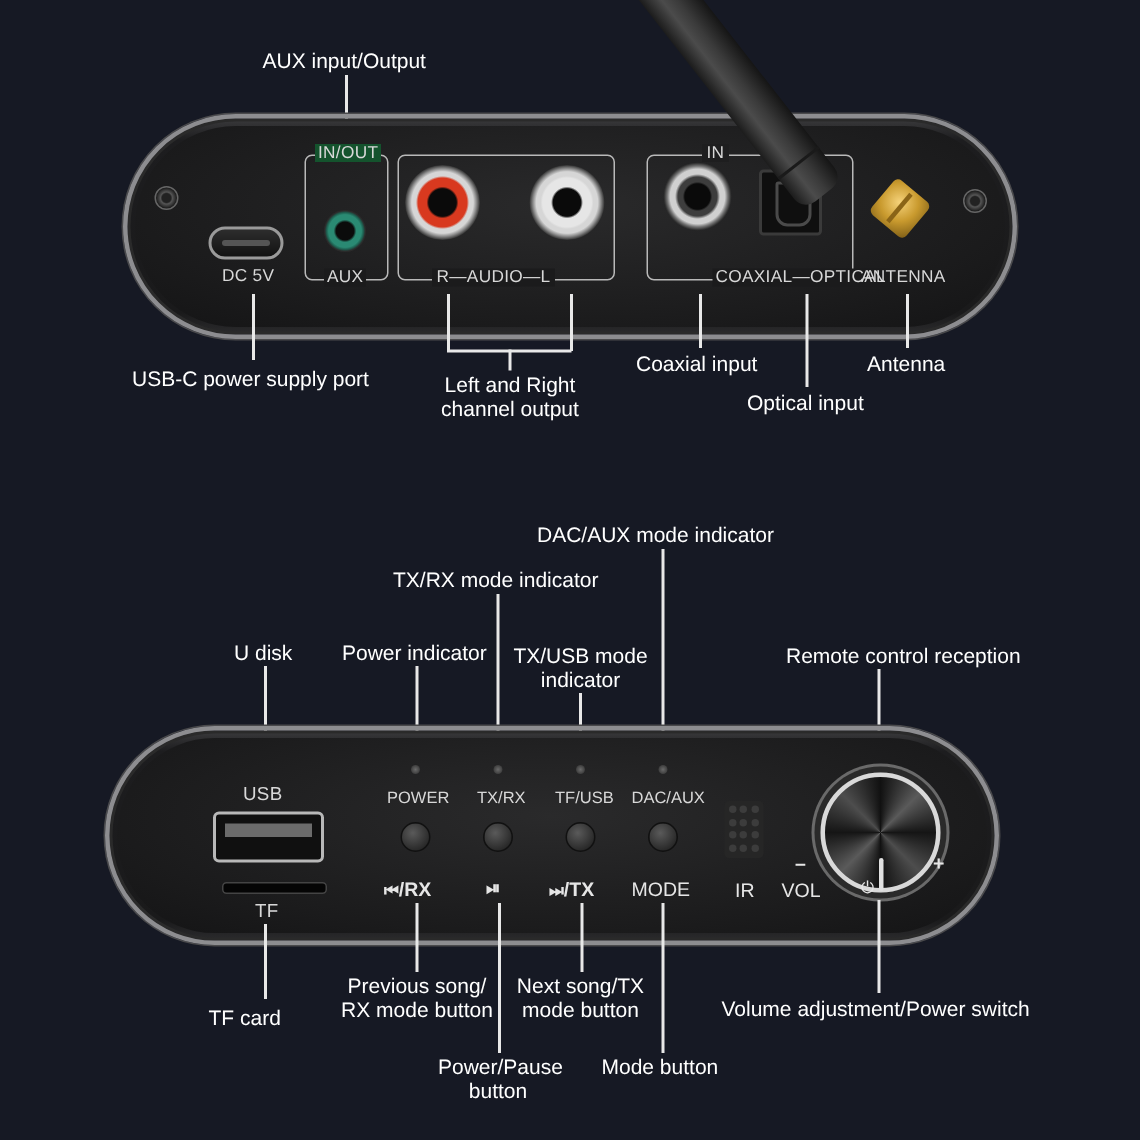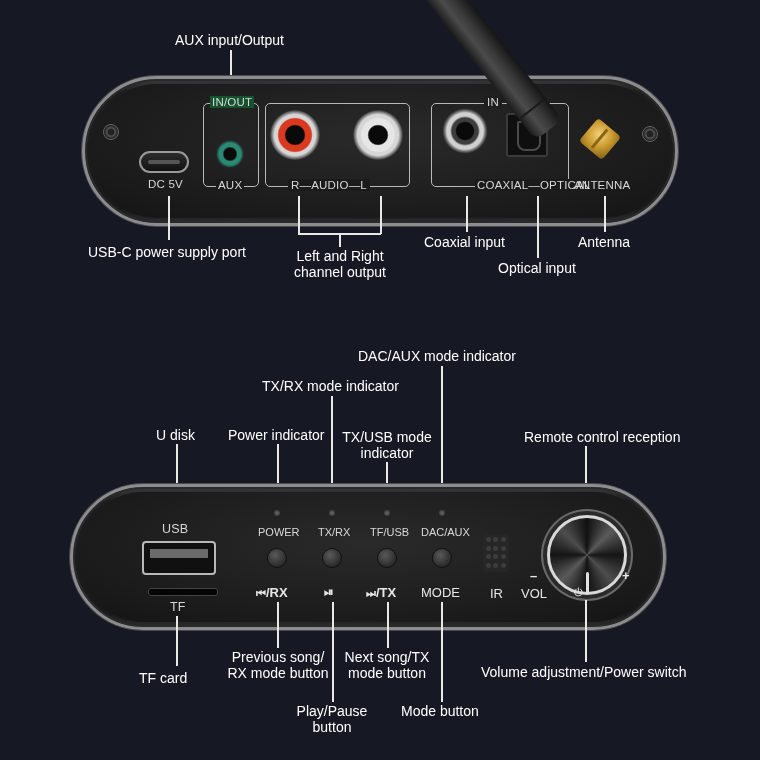--- a/index.html
+++ b/index.html
@@ -149,7 +149,7 @@
 </div>
 
 <div class="frame" style="left:431px;top:103px;width:138px;height:84px;"></div>
-<div class="silk" style="left:468px;top:96px;background:#1e1e1f;padding:0 3px;margin-left:16px;">IN</div>
+<div class="silk" style="left:468px;top:96px;background:#1e1e1f;padding:0 3px;">IN</div>
 <div class="coax" style="left:442px;top:108px;"></div>
 <div class="optical" style="left:506px;top:113px;"></div>
 <div class="silk" style="left:438px;top:179px;background:#1b1b1c;padding:0 2px;margin-left:37px;">

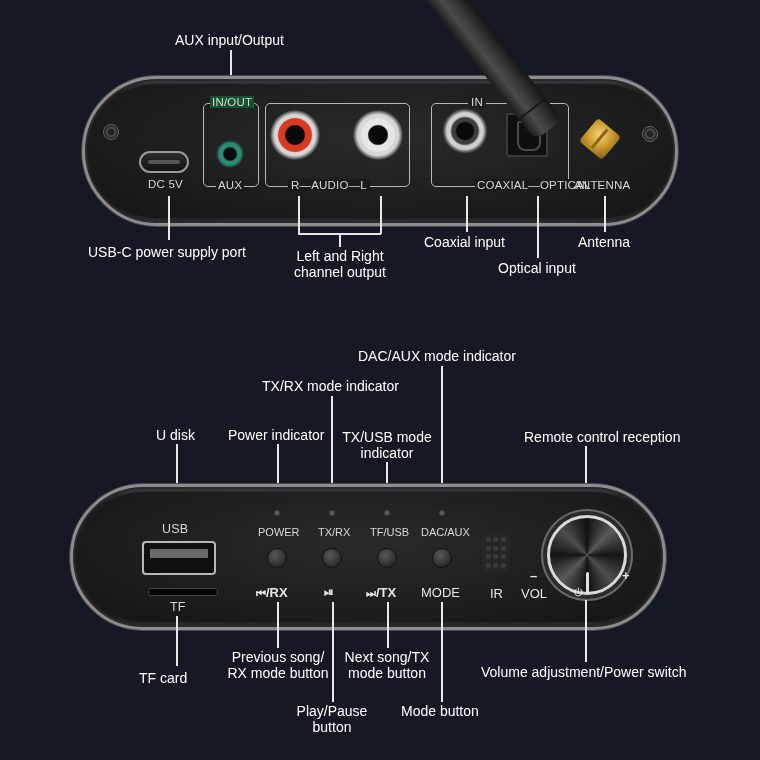--- a/index.html
+++ b/index.html
@@ -268,7 +268,7 @@
 
 <div class="leader vline" style="left:332px;top:602px;height:100px;"></div>
 <div class="label two" style="left:292px;top:703px;width:80px;">
-  <div>Play/Pause</div>
+  <div>Power/Pause</div>
   <div>button</div>
 </div>
 

